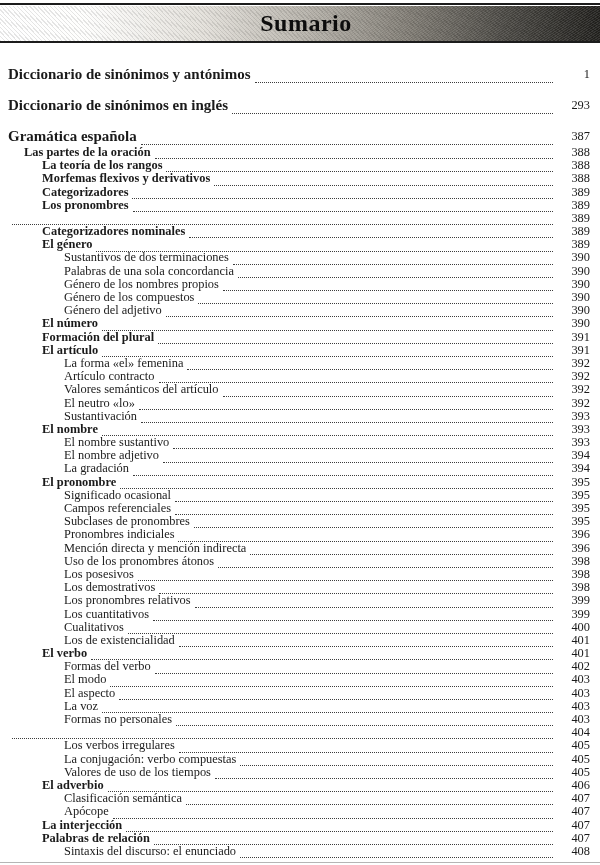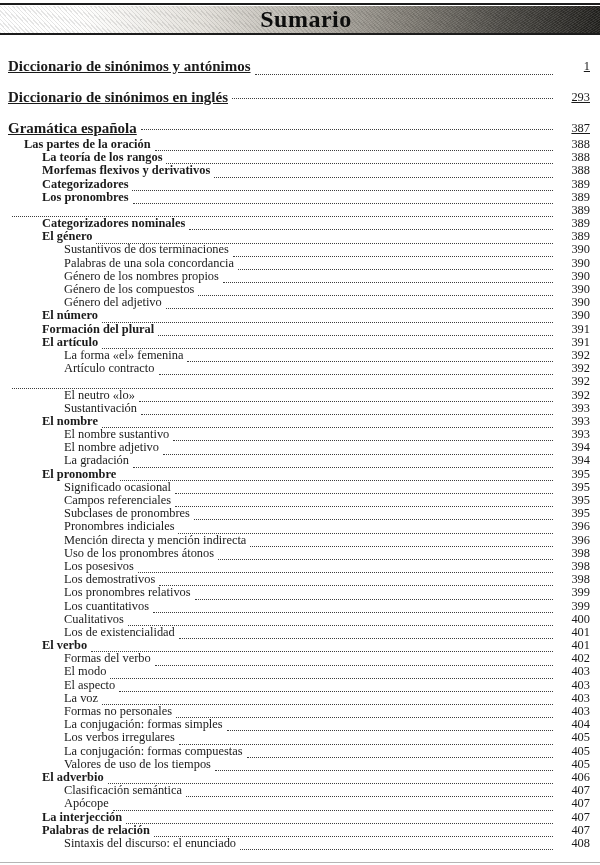--- a/index.html
+++ b/index.html
@@ -20,7 +20,7 @@
     height: 2px; background: #1c1c1c;
   }
   .banner {
-    height: 27px;
+    height: 35px;
     margin-top: 1px;
     display: flex; align-items: center; justify-content: center;
     background:

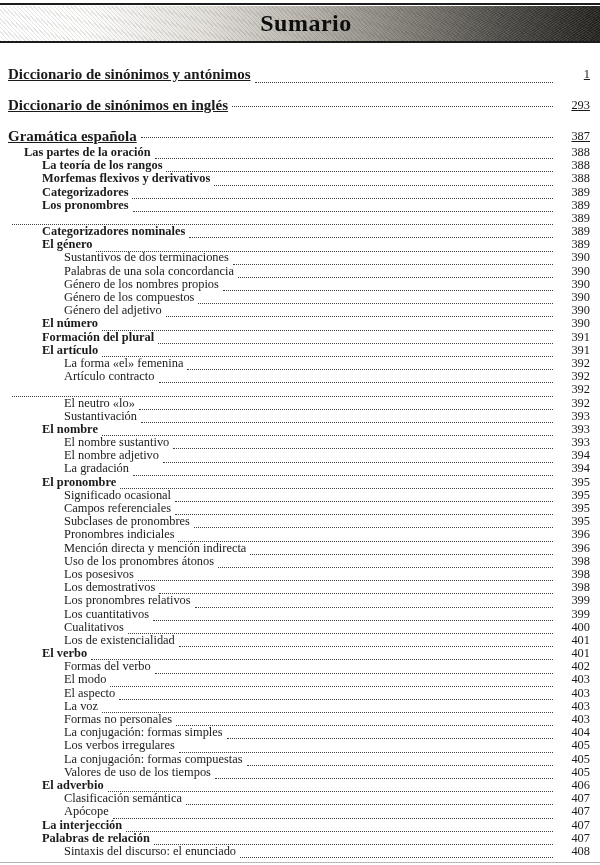--- a/index.html
+++ b/index.html
@@ -64,7 +64,7 @@
   }
   .row.lvl0 {
     height: 19px; line-height: 19px;
-    font-size: 15px; font-weight: bold; text-decoration: underline;
+    font-size: 15px; font-weight: bold;
   }
   .row.lvl0 .leader { margin-bottom: 1px; }
   .row.lvl1 { font-weight: bold; }

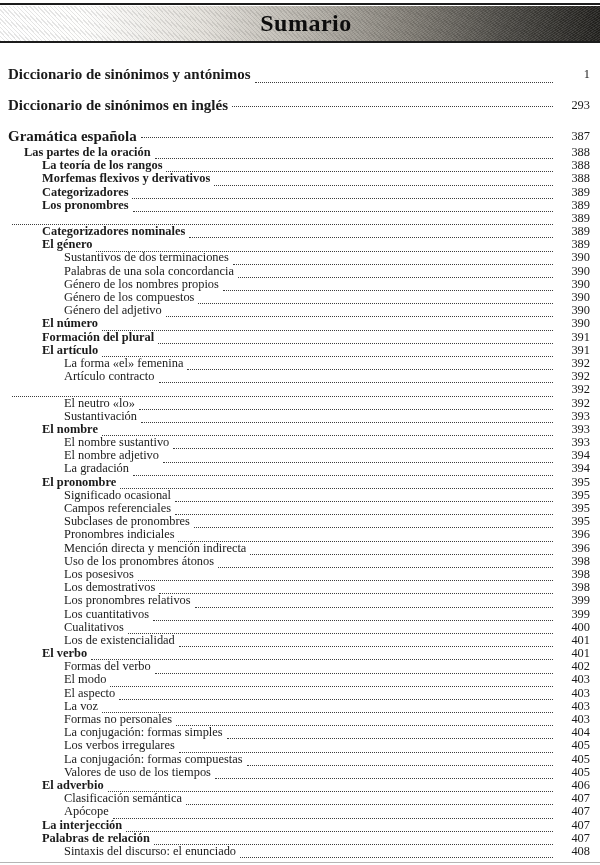--- a/index.html
+++ b/index.html
@@ -68,7 +68,7 @@
   }
   .row.lvl0 .leader { margin-bottom: 1px; }
   .row.lvl1 { font-weight: bold; }
-  .row.gap { margin-top: 12px; align-items: center; }
+  .row.gap { margin-top: 12px; }
   .lvl0 .label { padding-left: 0px; }
   .lvl1 .label { padding-left: 16px; margin-top: 24px; }
   .lvl2 .label { padding-left: 34px; font-weight: bold; }

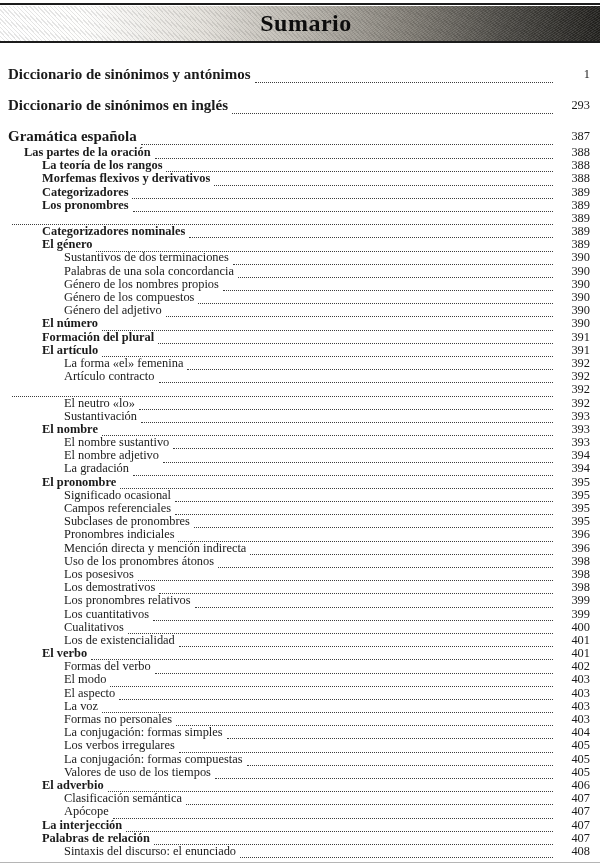--- a/index.html
+++ b/index.html
@@ -193,6 +193,7 @@
     <span class="pagenum">392</span>
   </div>
       <div class="row lvl3">
+    <span class="label">Valores semánticos del artículo</span>
     <span class="leader"></span>
     <span class="pagenum">392</span>
   </div>

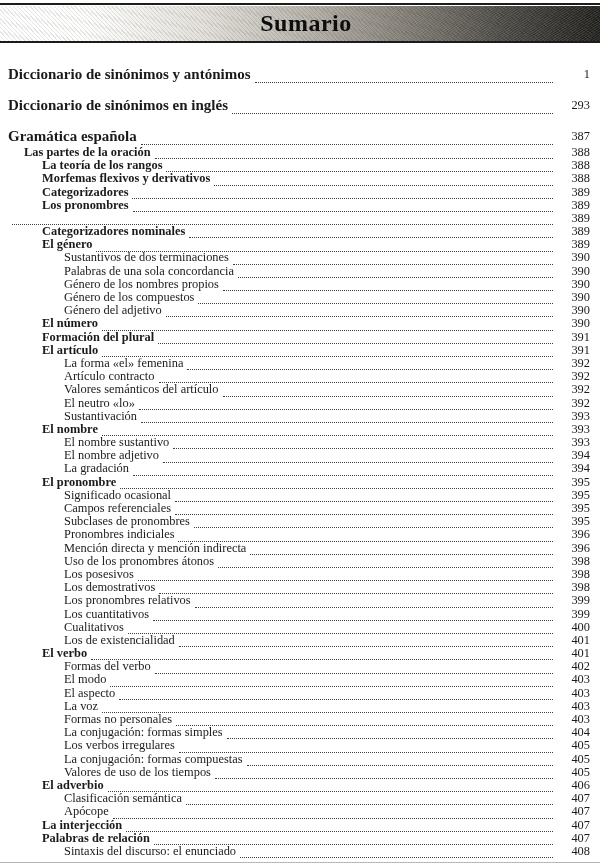--- a/index.html
+++ b/index.html
@@ -323,7 +323,6 @@
     <span class="pagenum">403</span>
   </div>
       <div class="row lvl3">
-    <span class="label">La conjugación: formas simples</span>
     <span class="leader"></span>
     <span class="pagenum">404</span>
   </div>

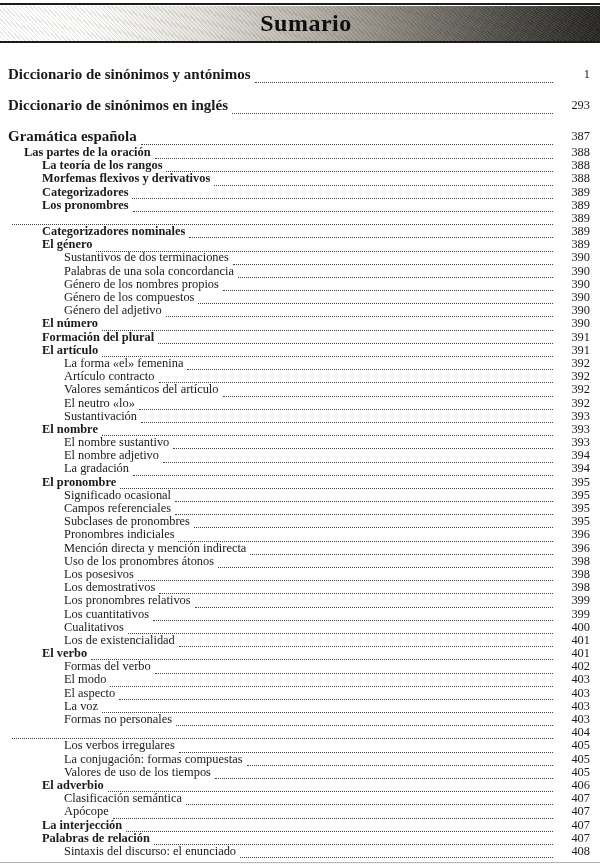--- a/index.html
+++ b/index.html
@@ -332,7 +332,7 @@
     <span class="pagenum">405</span>
   </div>
       <div class="row lvl3">
-    <span class="label">La conjugación: formas compuestas</span>
+    <span class="label">La conjugación: verbo compuestas</span>
     <span class="leader"></span>
     <span class="pagenum">405</span>
   </div>

